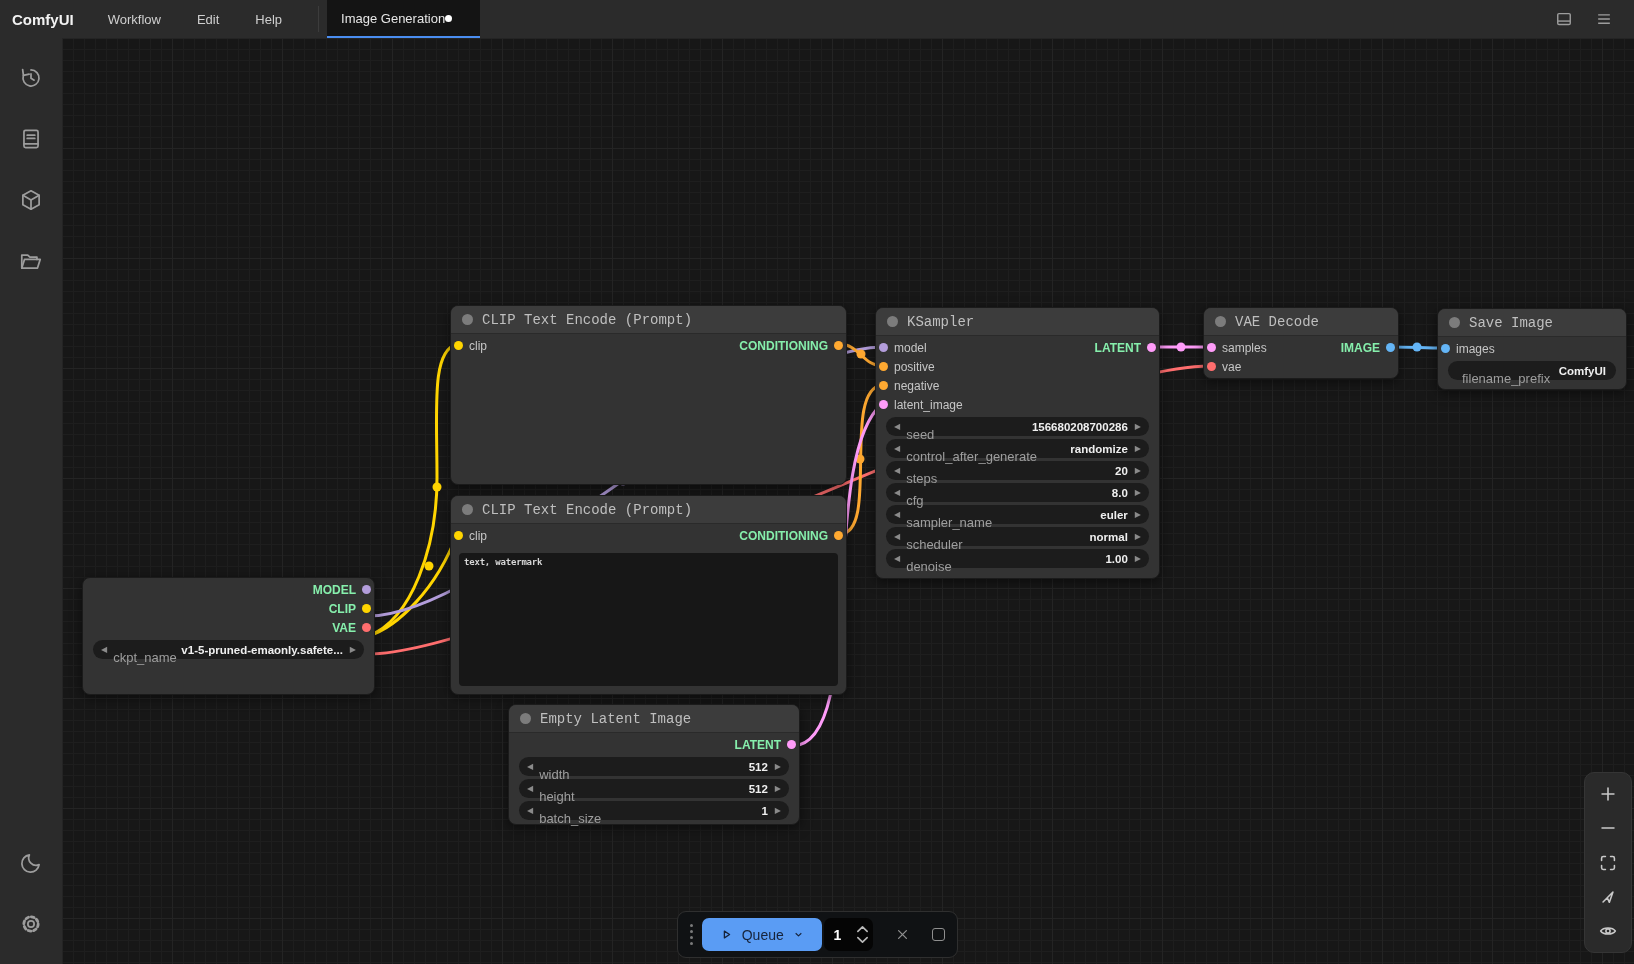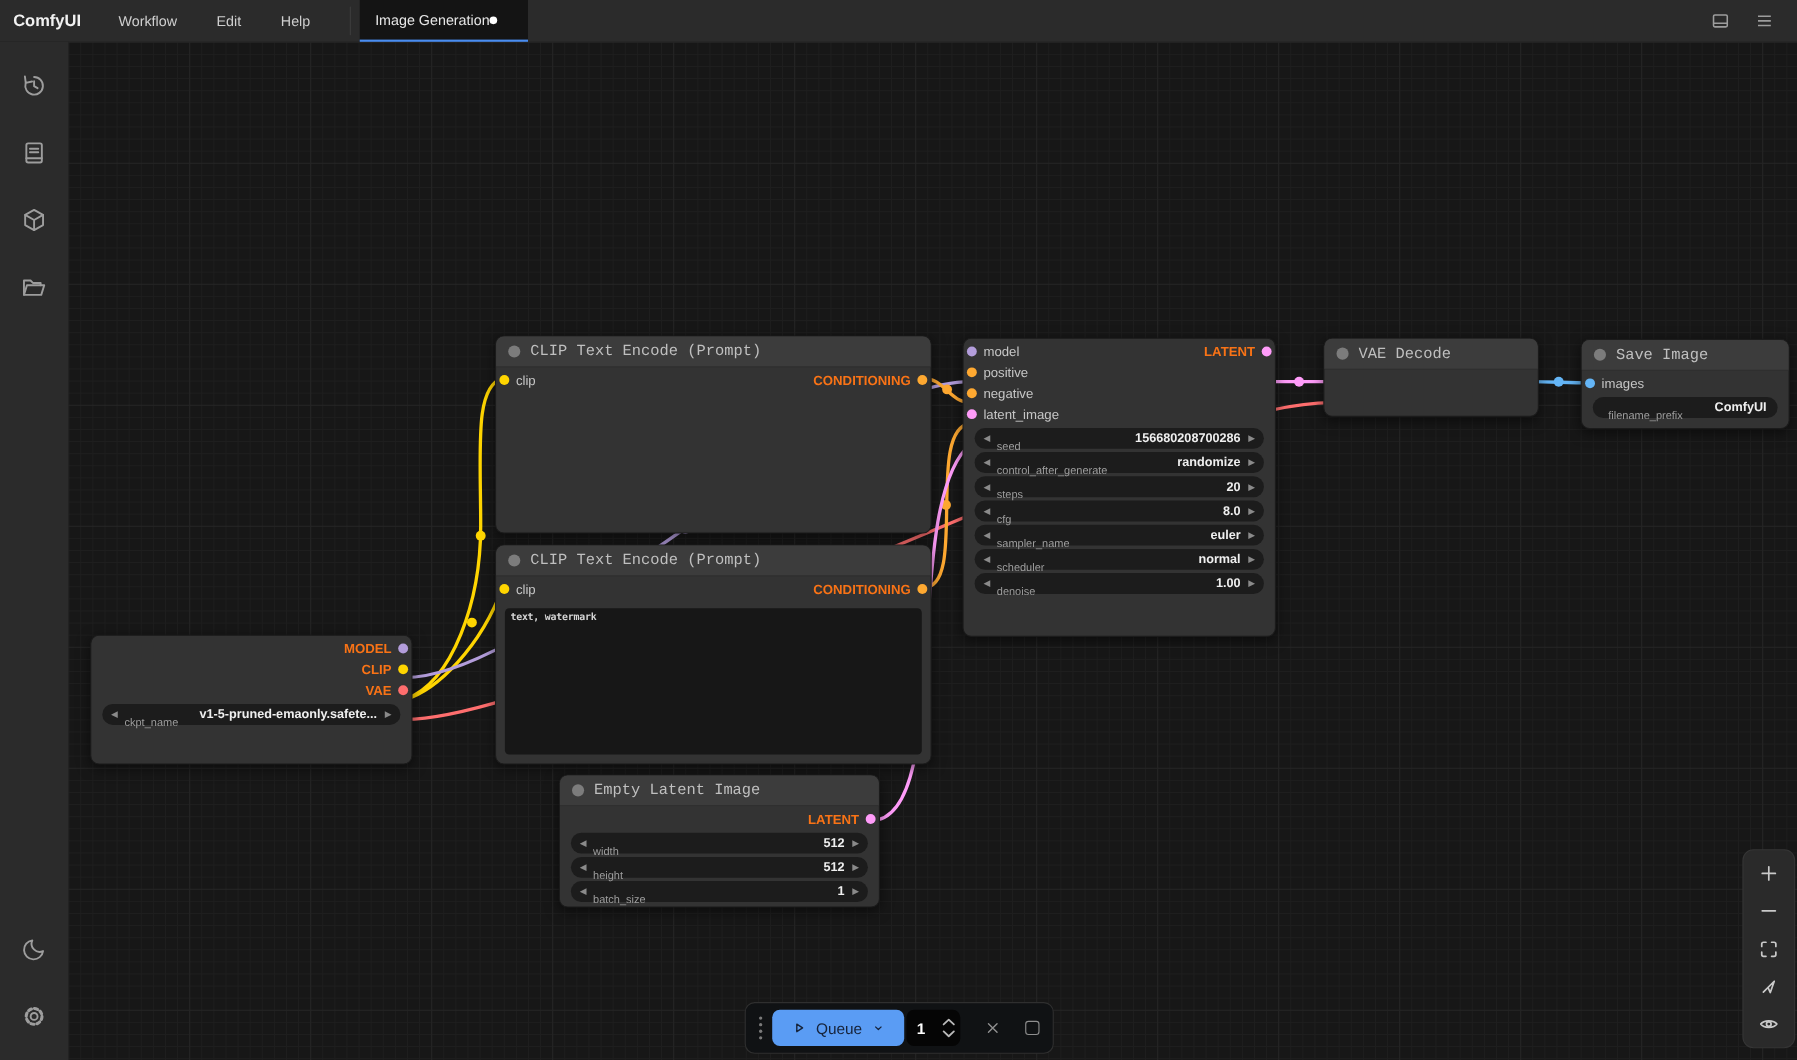--- a/index.html
+++ b/index.html
@@ -190,6 +190,10 @@
       <div class="node-textarea" style="top: 57px;">text, watermark</div>
     </div>
     <div class="node" style="left: 875px; top: 307px; width: 285px; height: 272px;">
+      <div class="node-header">
+        <span class="collapse-dot"></span>
+        <span class="node-title">KSampler</span>
+      </div>
       <div class="rows">
         <div class="slot-row">
           <div class="slot-in">

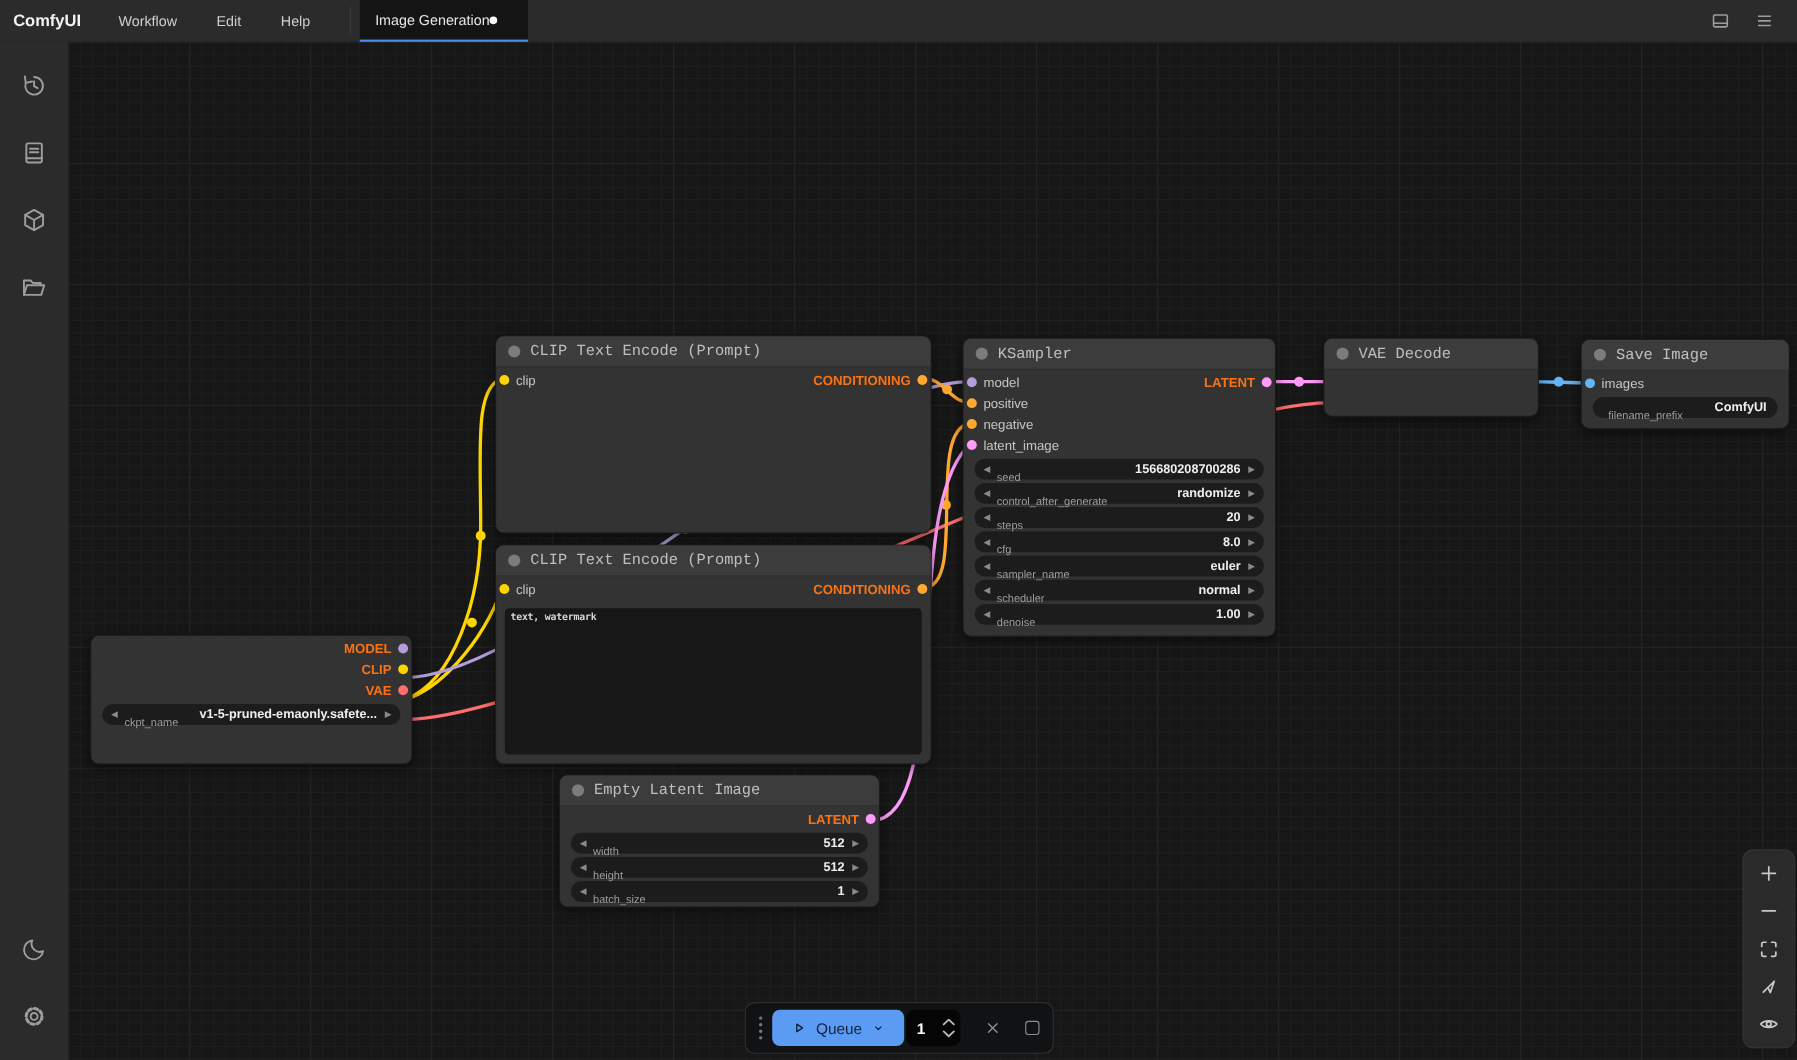--- a/index.html
+++ b/index.html
@@ -56,7 +56,7 @@
   .slot-in .slot-dot { margin-left:3px; }
   .slot-out .slot-dot { margin-right:3px; }
   .in-label { color:#c6c6c6; font-size:12px; }
-  .out-label { color:#f97316; font-size:12px; font-weight:bold; }
+  .out-label { color:#86efac; font-size:12px; font-weight:bold; }
   .widgets { margin-top:3px; }
   .widget { height:19px; margin:0 10px 3px; background:#1c1c1c; border-radius:10px; display:flex;
             align-items:center; padding:0 8px; }

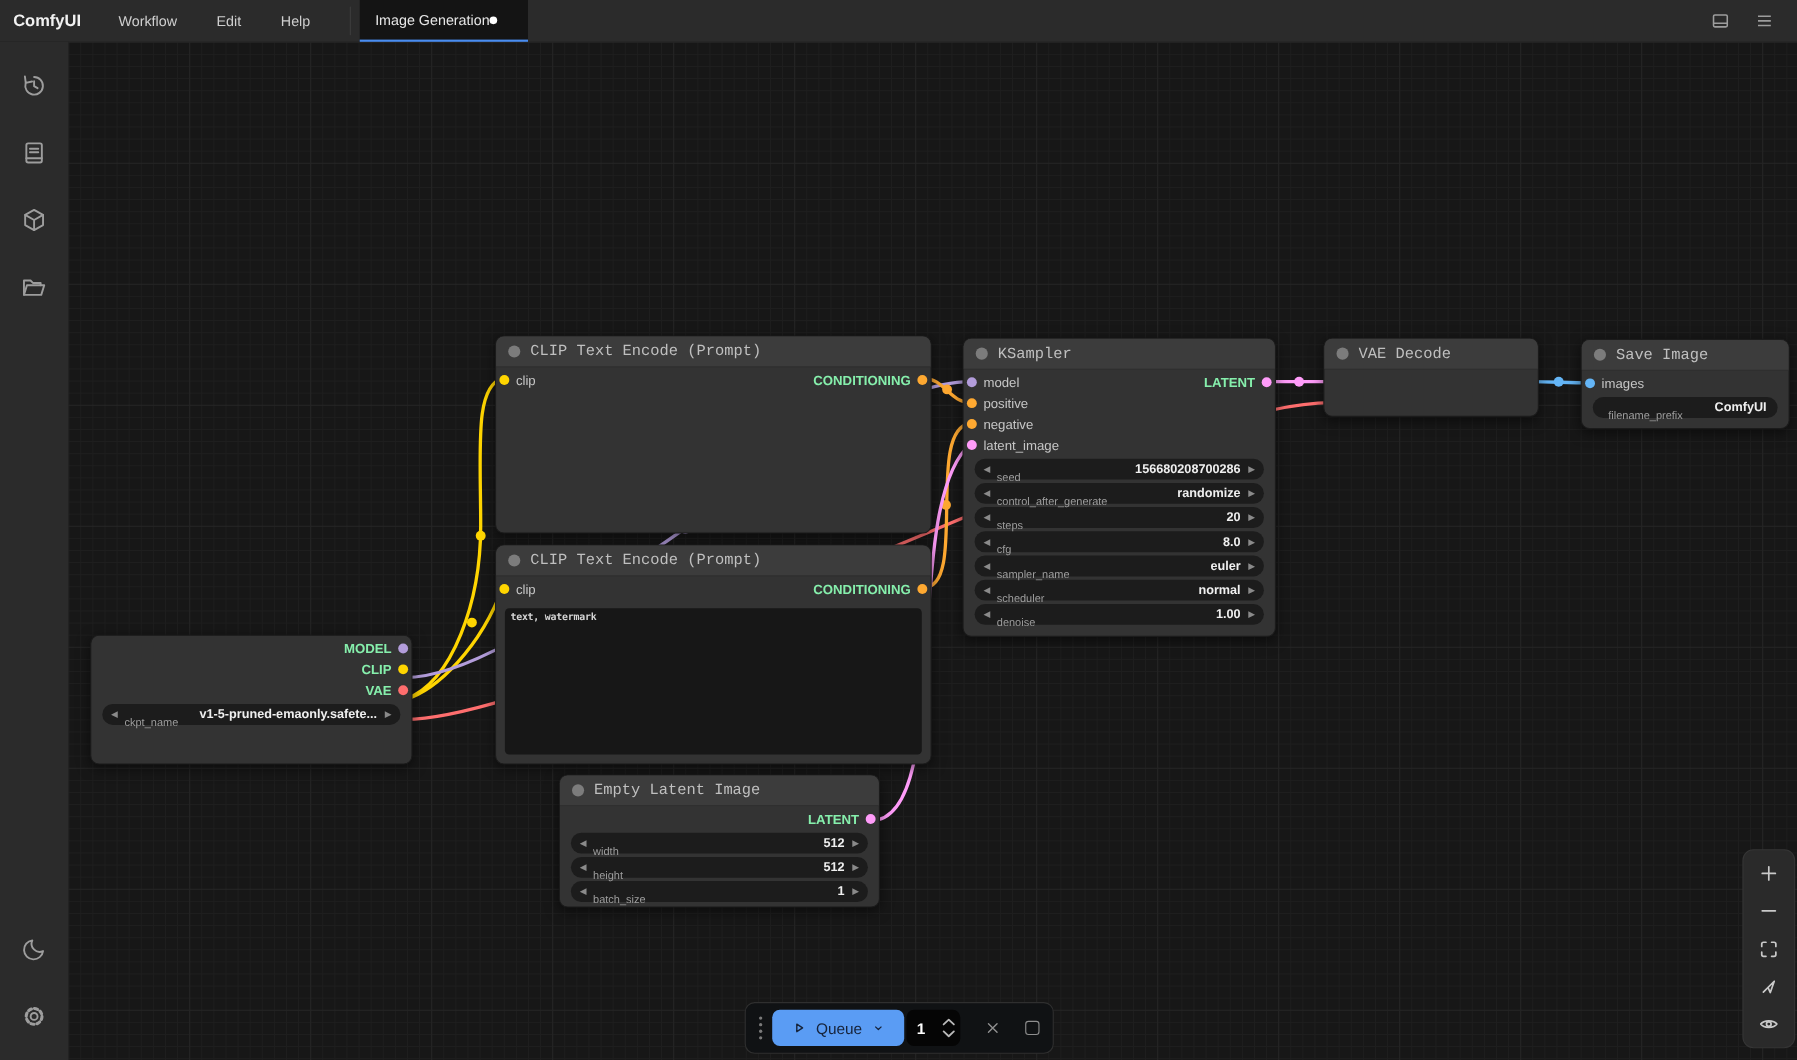--- a/index.html
+++ b/index.html
@@ -274,6 +274,24 @@
         <span class="collapse-dot"></span>
         <span class="node-title">VAE Decode</span>
       </div>
+      <div class="rows">
+        <div class="slot-row">
+          <div class="slot-in">
+            <span class="slot-dot" style="background: rgb(255, 156, 249);"></span>
+            <span class="in-label">samples</span>
+          </div>
+          <div class="slot-out">
+            <span class="out-label">IMAGE</span>
+            <span class="slot-dot" style="background: rgb(100, 181, 246);"></span>
+          </div>
+        </div>
+        <div class="slot-row">
+          <div class="slot-in">
+            <span class="slot-dot" style="background: rgb(255, 110, 110);"></span>
+            <span class="in-label">vae</span>
+          </div>
+        </div>
+      </div>
     </div>
     <div class="node" style="left: 1437px; top: 308px; width: 190px; height: 82px;">
       <div class="node-header">

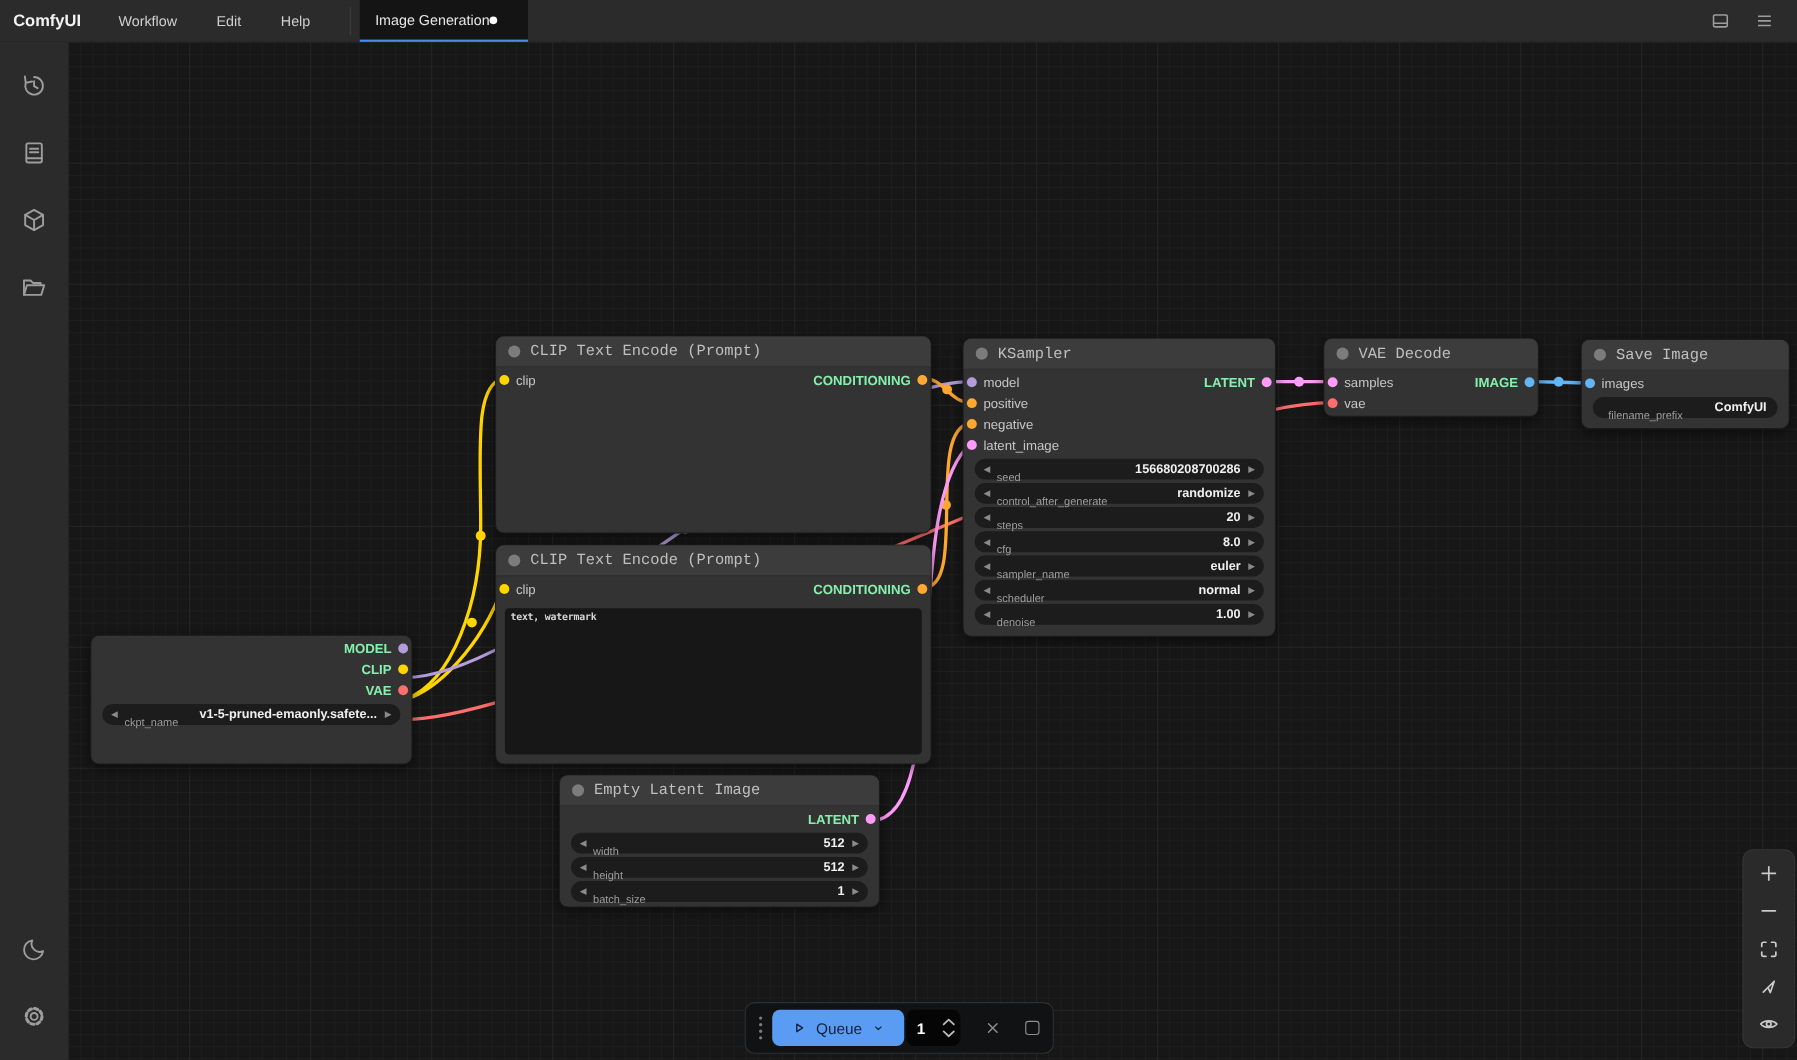--- a/index.html
+++ b/index.html
@@ -61,7 +61,7 @@
   .widget { height:19px; margin:0 10px 3px; background:#1c1c1c; border-radius:10px; display:flex;
             align-items:center; padding:0 8px; }
   .w-arrow { color:#8a8a8a; font-size:8px; line-height:1; }
-  .w-label { color:#9e9e9e; font-size:10px; margin-left:6px;margin-top:16px; }
+  .w-label { color:#9e9e9e; font-size:13px; margin-left:6px;margin-top:16px; }
   .w-value { margin-left:auto; color:#efefef; font-size:11.5px; font-weight:bold; margin-right:7px; white-space:nowrap; }
   .w-value.no-r { margin-right:2px; }
   .node-textarea { position:absolute; left:8px; right:8px; bottom:8px; background:#171717;

